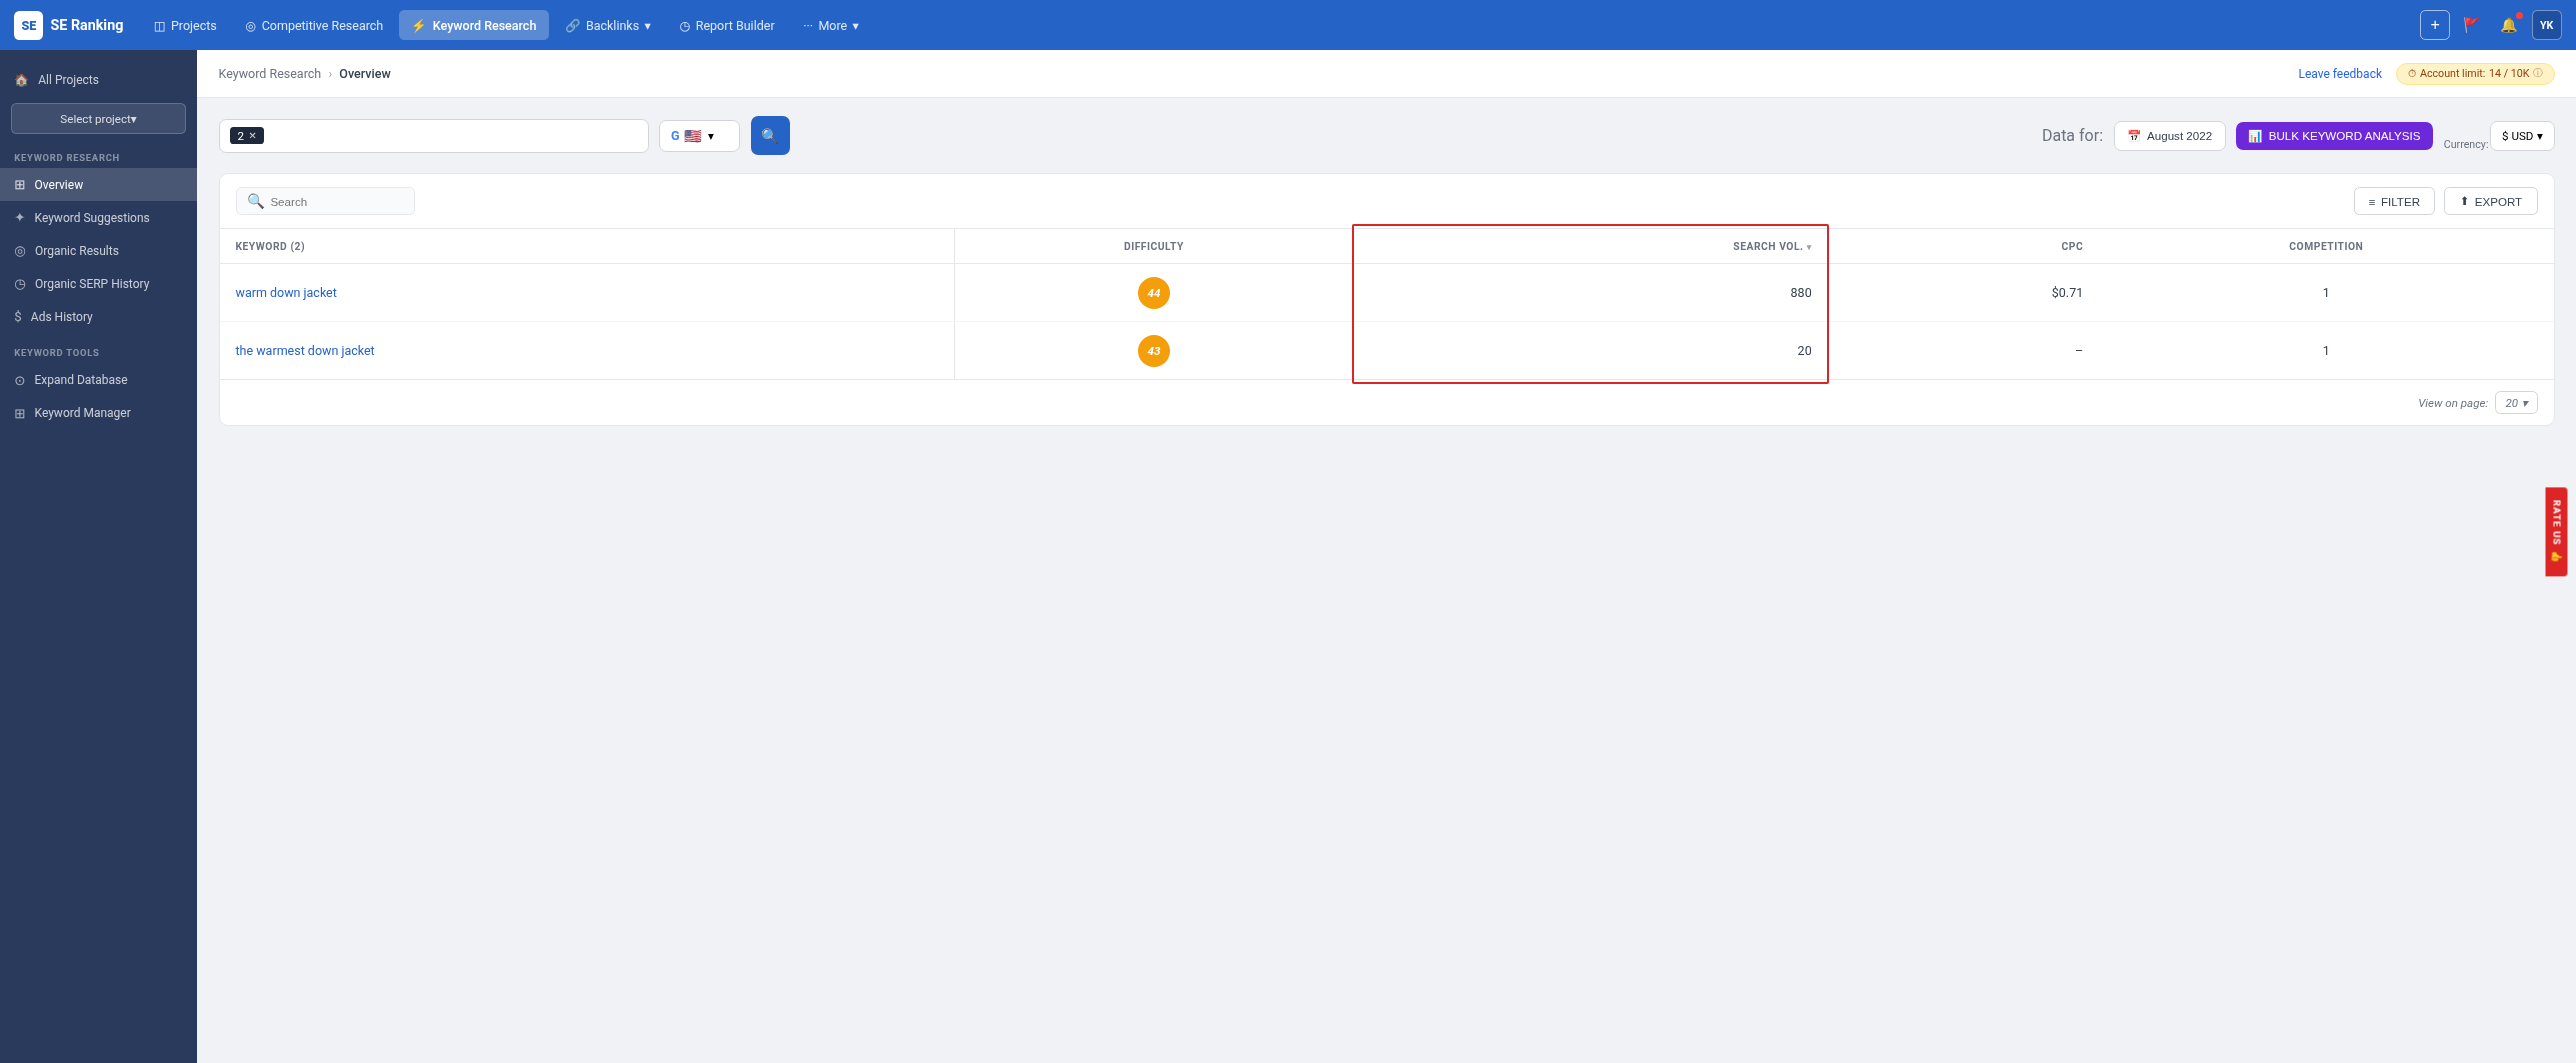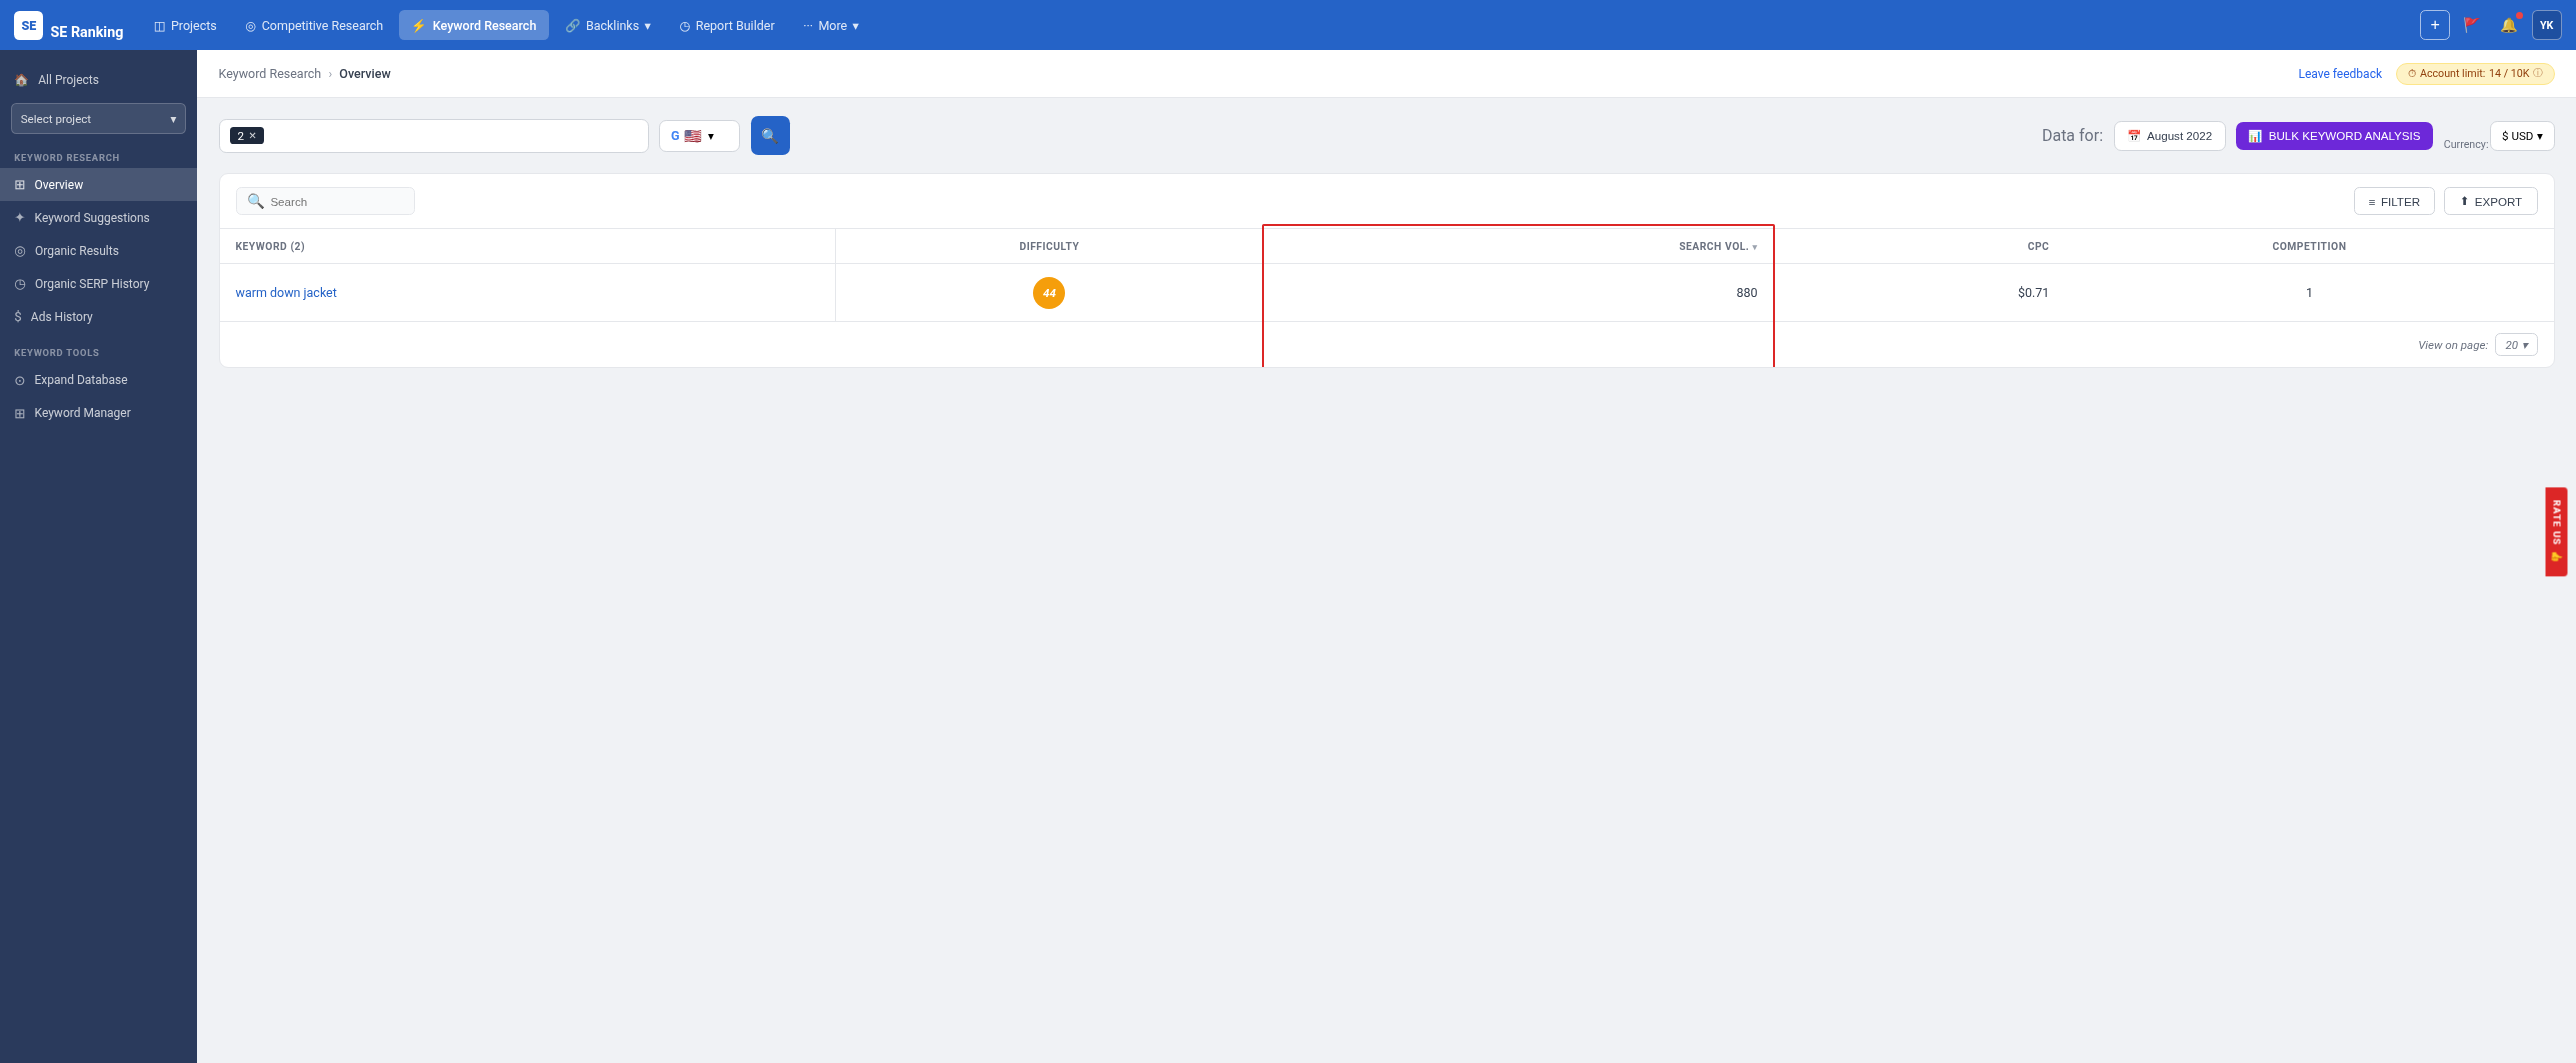--- a/index.html
+++ b/index.html
@@ -16,7 +16,7 @@
       position: fixed; top: 0; left: 0; right: 0; z-index: 100;
     }
     .nav-logo {
-      display: flex; align-items: flex-end; gap: 7.2px;
+      display: flex; align-items: center; gap: 7.2px;
       color: white; font-weight: 700; font-size: 14.3px;
       margin-right: 14.3px;
     }

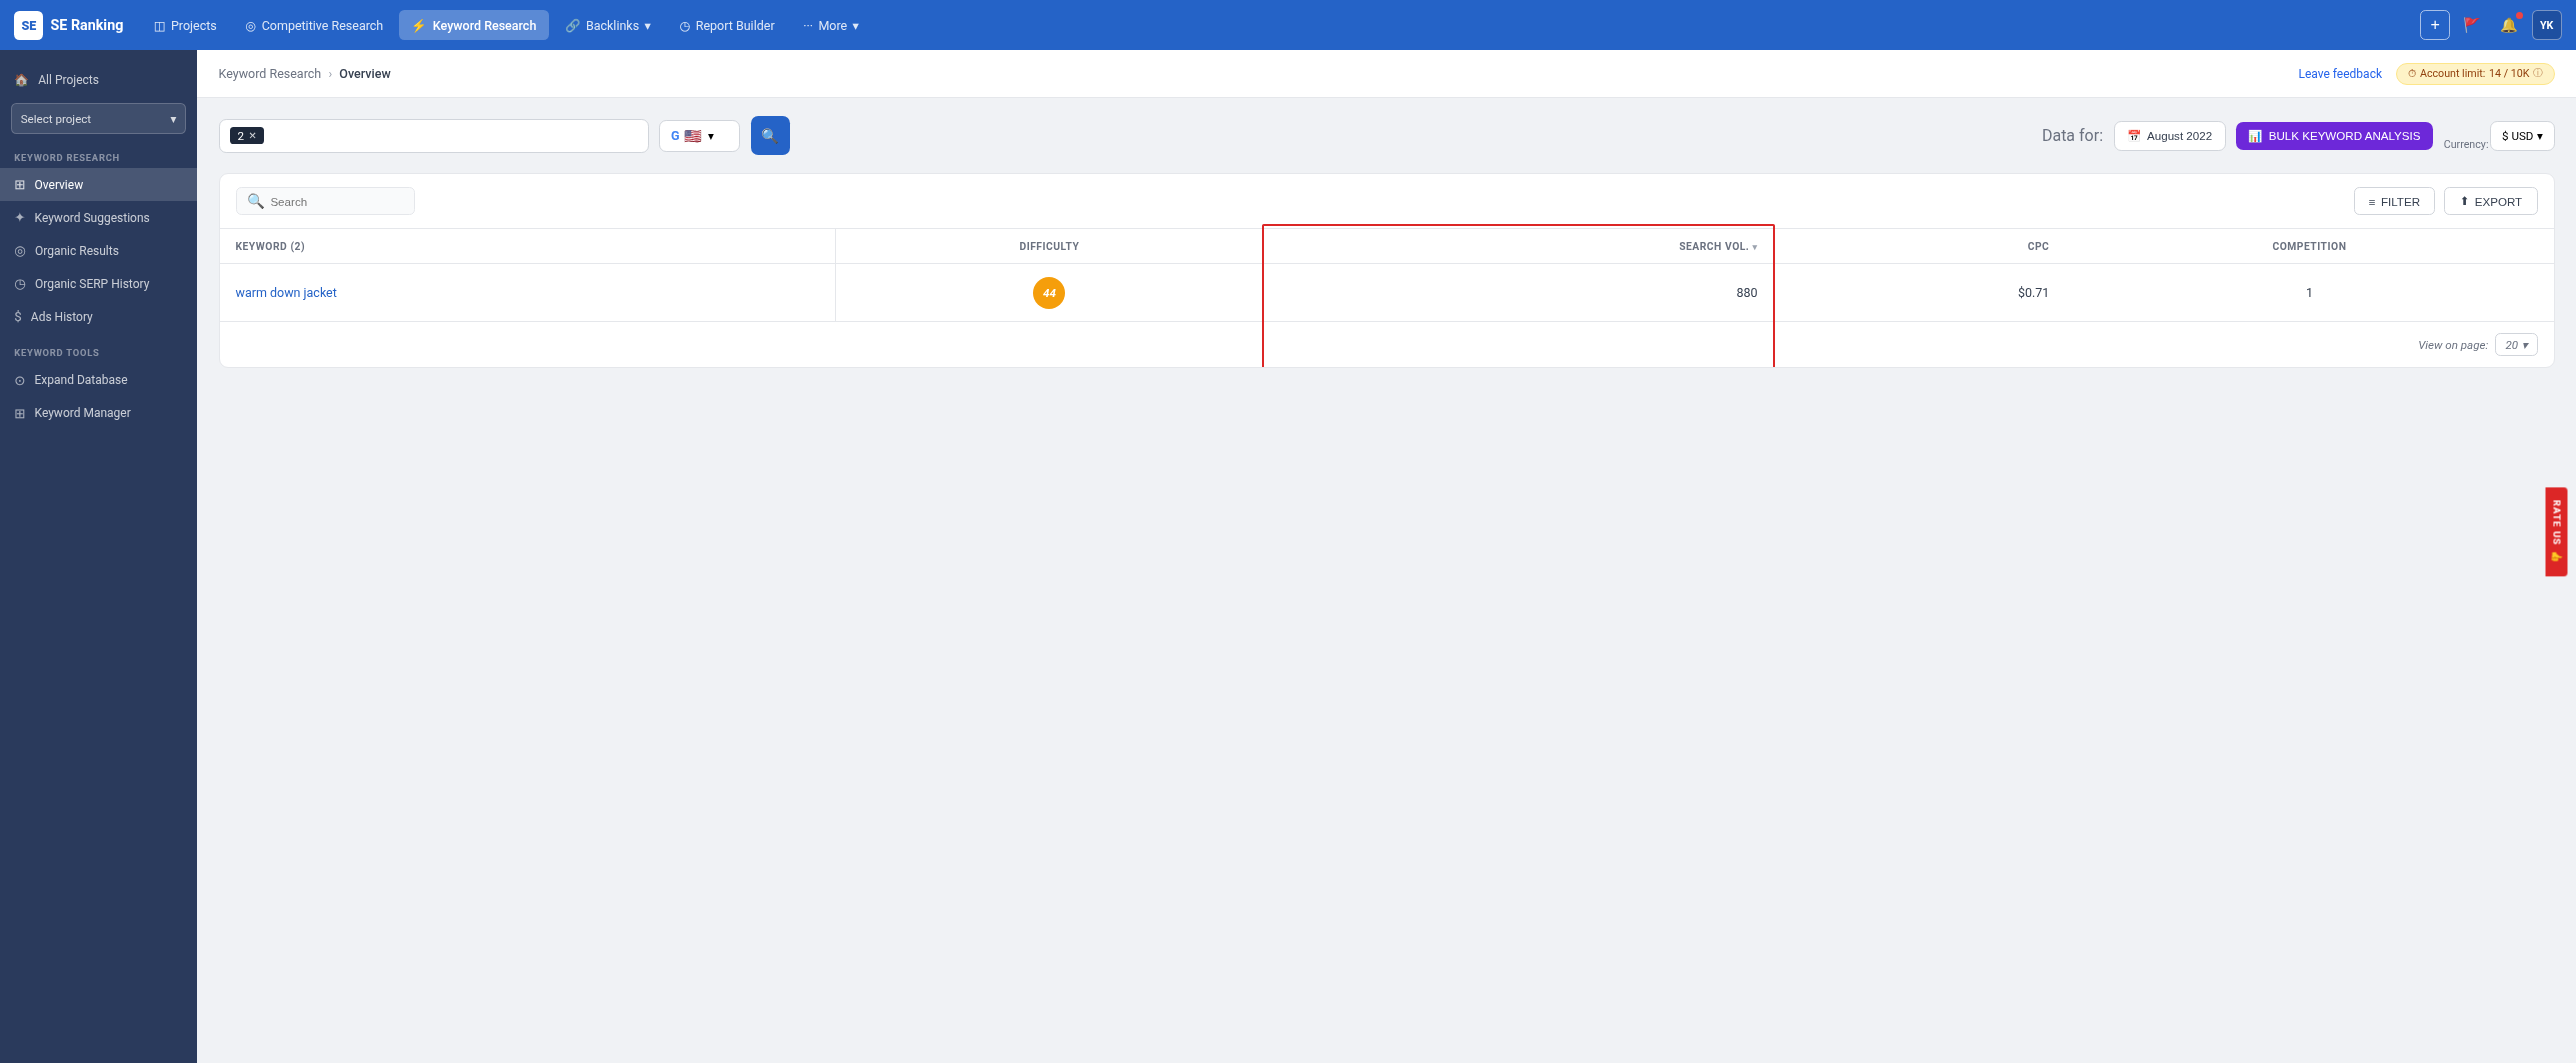--- a/index.html
+++ b/index.html
@@ -127,7 +127,7 @@
       padding: 7.2px 9px;
       font-size: 11.6px;
       cursor: pointer;
-      display: flex; align-items: center; justify-content: space-between;
+      display: flex; align-items: center; justify-content: center;
     }
     .all-projects-item {
       display: flex; align-items: center; gap: 9px;

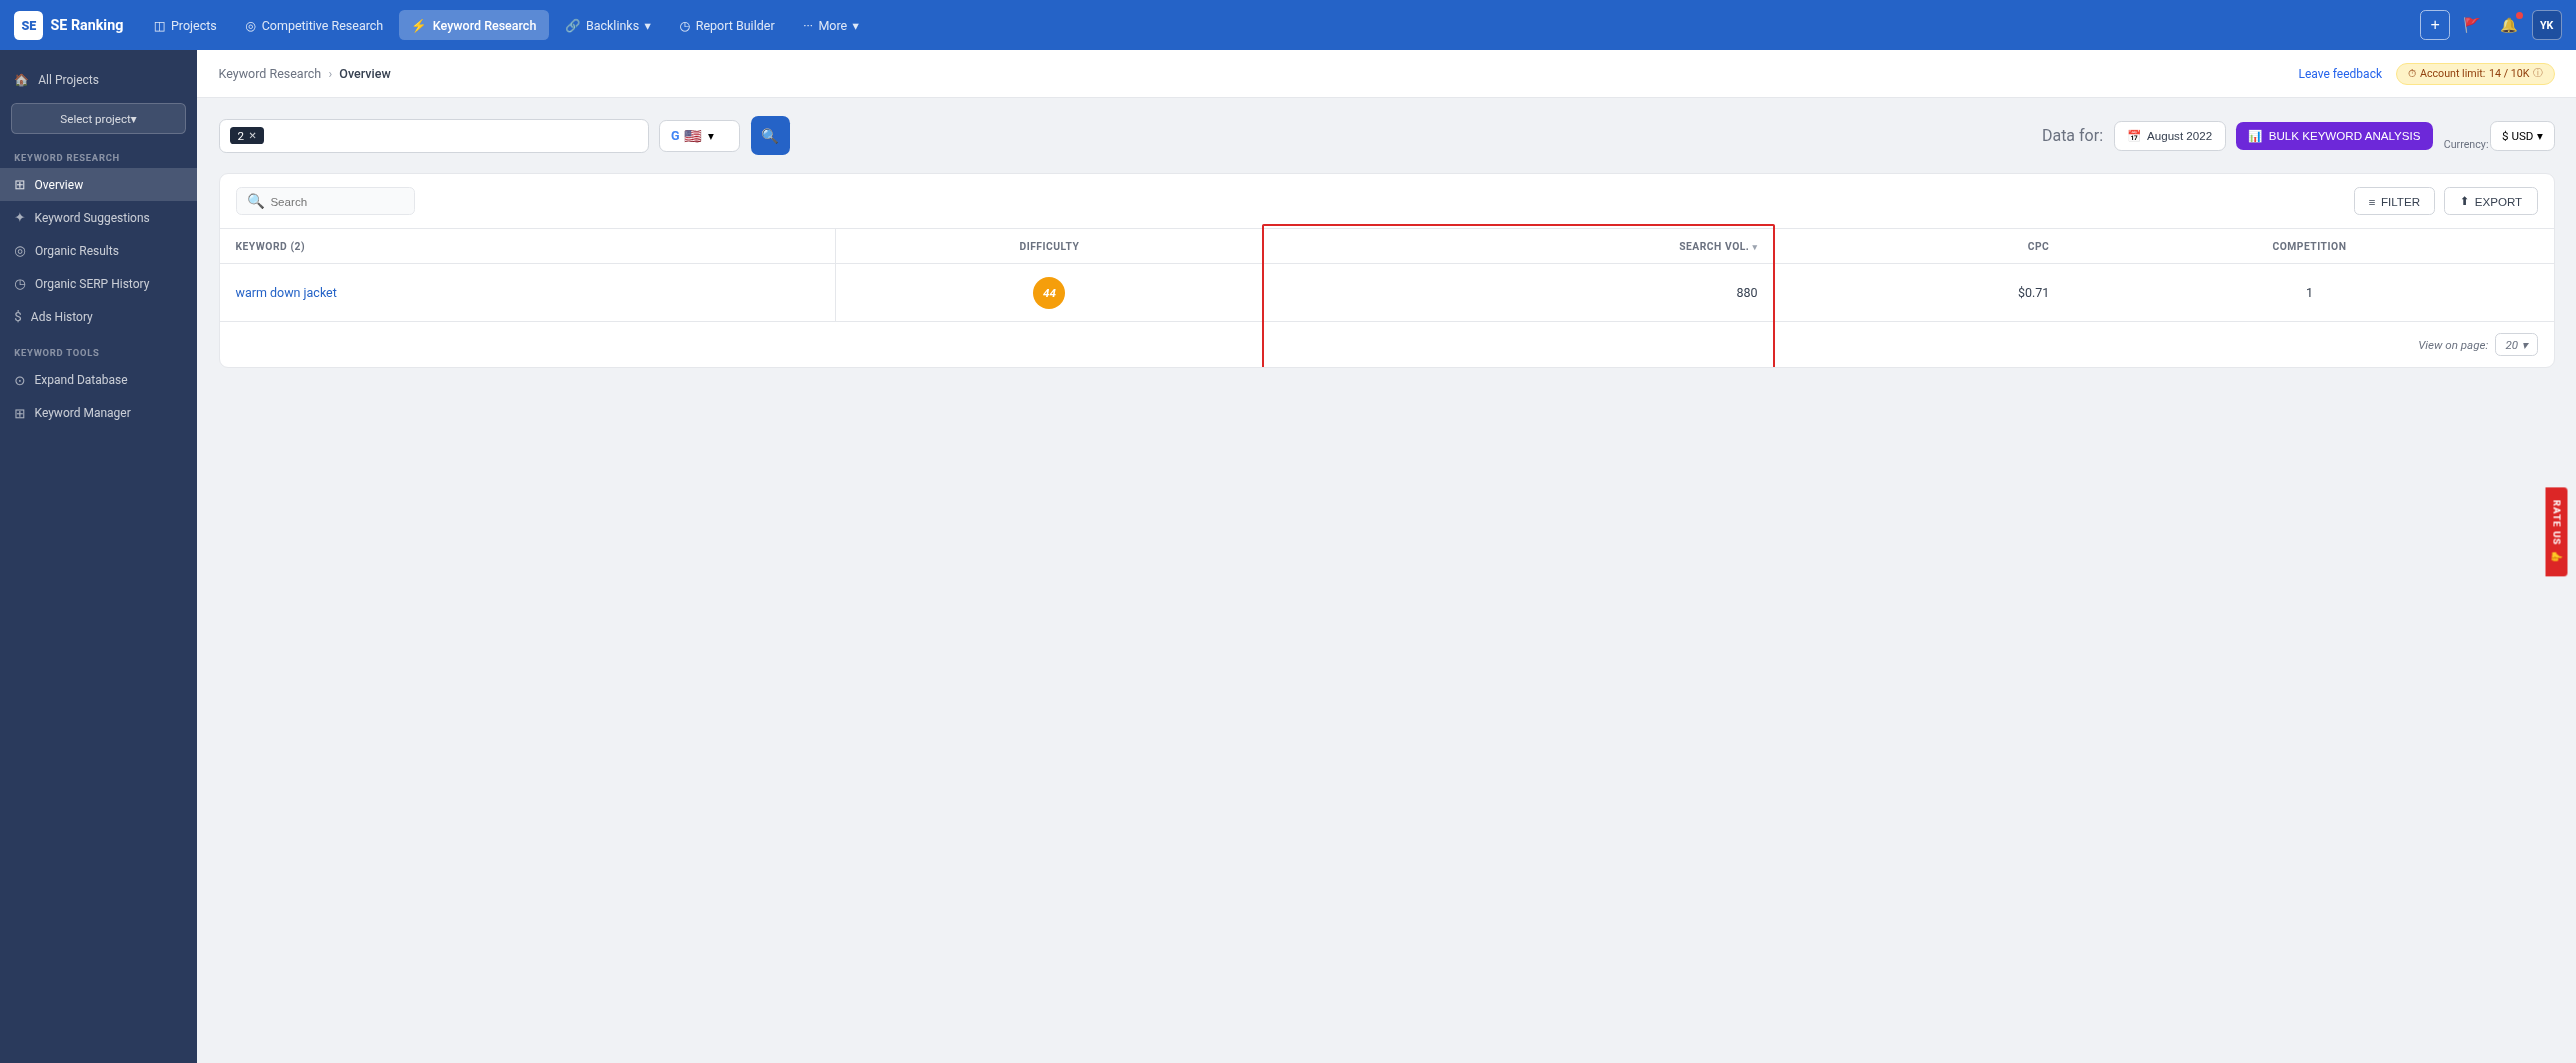--- a/index.html
+++ b/index.html
@@ -619,6 +619,13 @@
               <td class="right">$0.71</td>
               <td class="center">1</td>
             </tr>
+            <tr>
+              <td class="kw-col-divider"><span class="keyword-link">the warmest down jacket</span></td>
+              <td class="center kw-col-divider"><span class="difficulty-badge diff-yellow">43</span></td>
+              <td class="right search-vol-col" style="position:relative;">20</td>
+              <td class="right">–</td>
+              <td class="center">1</td>
+            </tr>
           </tbody>
       </table>
 

